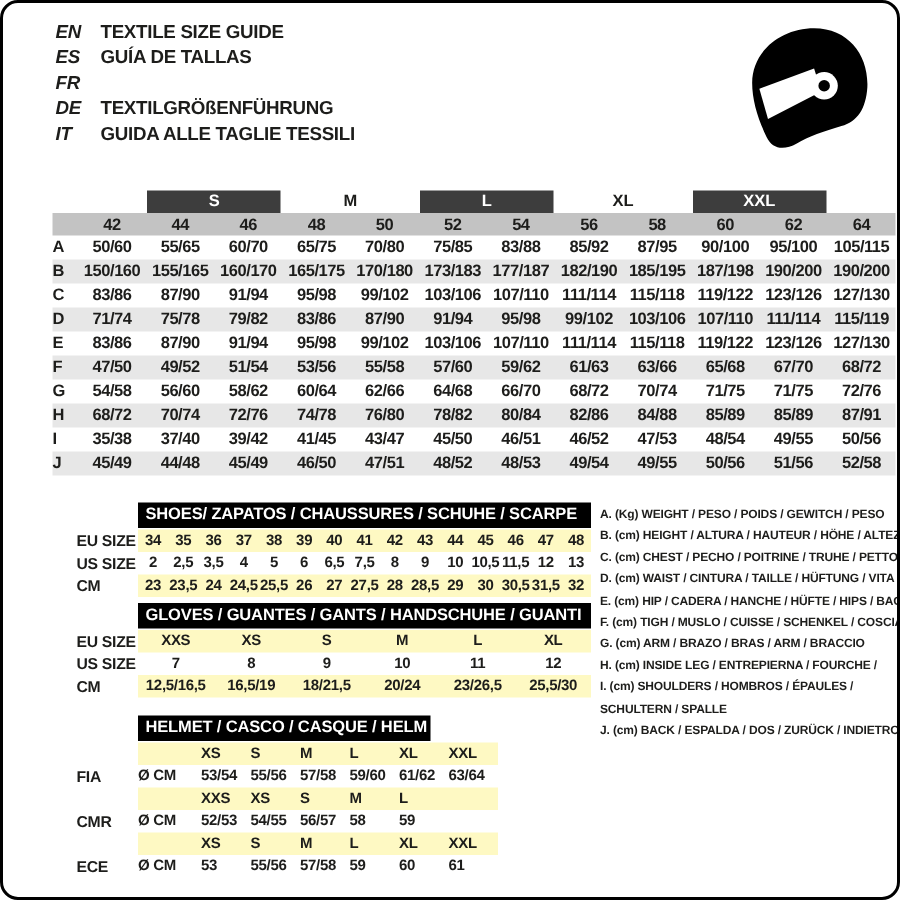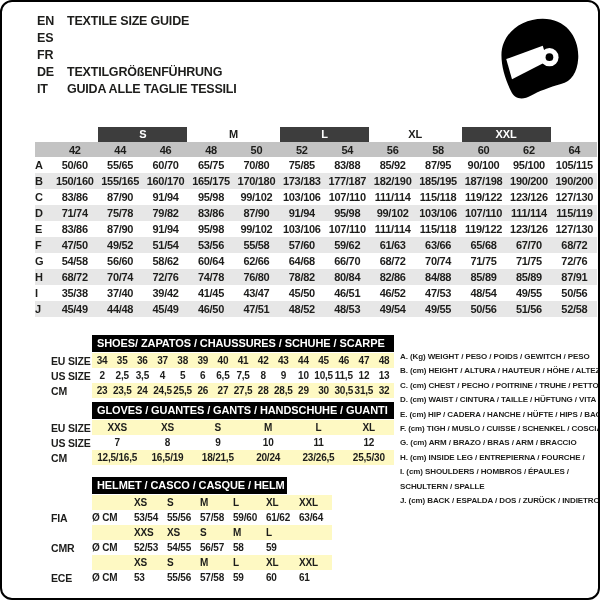--- a/index.html
+++ b/index.html
@@ -11,7 +11,7 @@
   
   .lang-list { position: absolute; left: 35px; top: 11px; }
   .lang-row { display: flex; font-size: 12.5px; line-height: 17px; letter-spacing: -0.2px; }
-  .lang-code { width: 30px; }
+  .lang-code { width: 30px; font-style: italic; }
 
   
   .helmet-pic { position: absolute; right: 14px; top: 12px; width: 96px; height: 96px; }

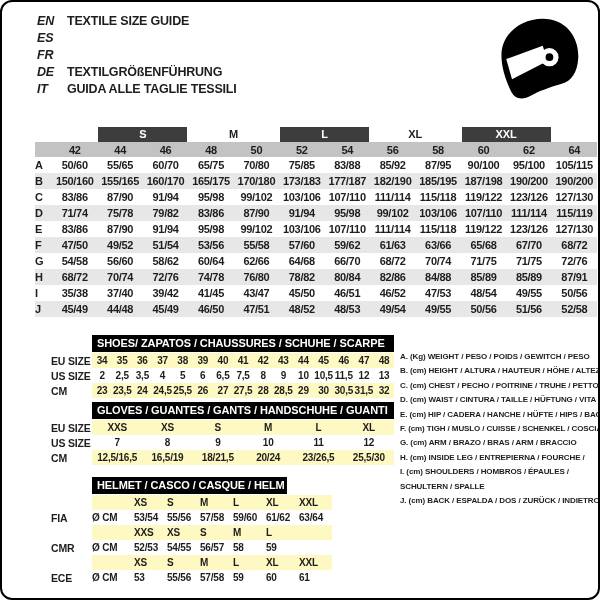--- a/index.html
+++ b/index.html
@@ -66,6 +66,7 @@
       </div>
       <div class="lang-row">
         <div class="lang-code" style="display: inline-block;">ES</div>
+        <div class="lang-label">GUÍA DE TALLAS</div>
       </div>
       <div class="lang-row">
         <div class="lang-code" style="display: inline-block;">FR</div>

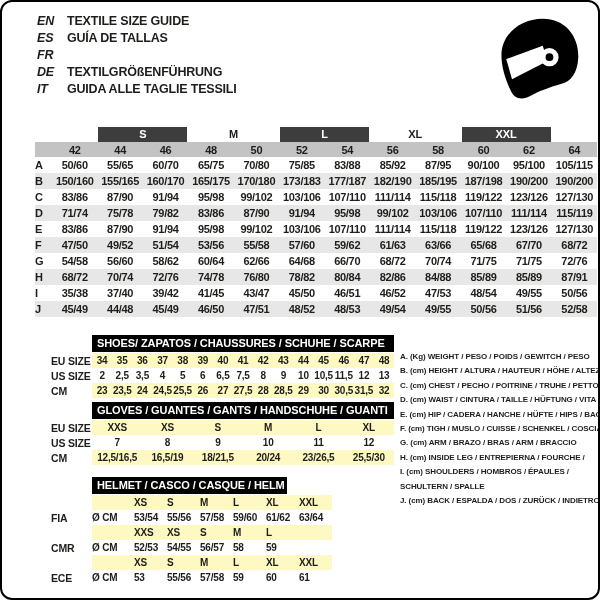--- a/index.html
+++ b/index.html
@@ -50,7 +50,7 @@
   .unit-cell { width: 42px; text-align: left; flex: none !important; }
 
   
-  .legend { position: absolute; left: 398px; top: 348px; width: 200px;
+  .legend { position: absolute; left: 398px; top: 334px; width: 200px;
             font-size: 8px; line-height: 14.4px; letter-spacing: -0.1px; }
   .legend-line { white-space: nowrap; }
 </style>

